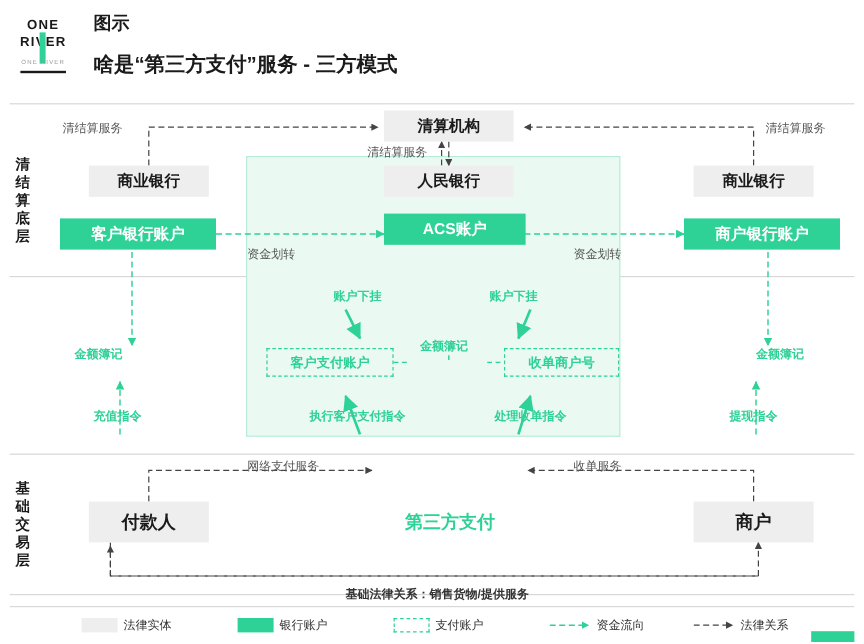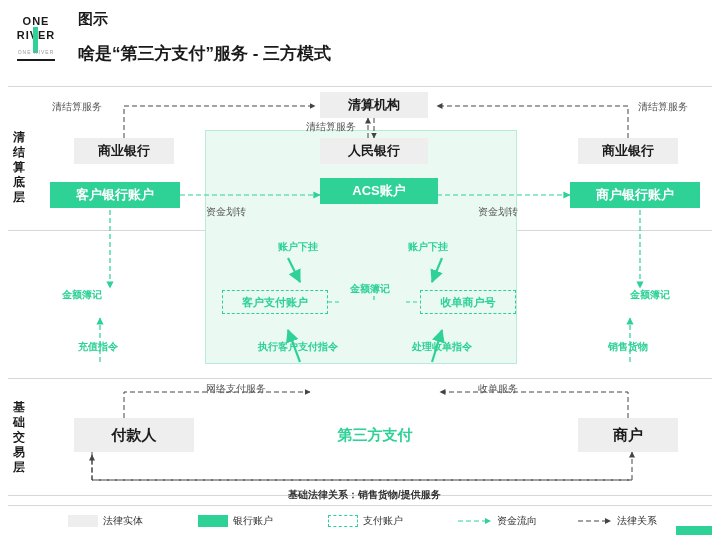--- a/index.html
+++ b/index.html
@@ -209,7 +209,7 @@
   <div class="anno anno-green" style="left:630px;top:288px;">金额簿记</div>
 
   <div class="anno anno-green" style="left:78px;top:340px;">充值指令</div>
-  <div class="anno anno-green" style="left:608px;top:340px;">销售货物</div>
+  <div class="anno anno-green" style="left:608px;top:340px;">提现指令</div>
   <div class="anno anno-green" style="left:258px;top:340px;">执行客户支付指令</div>
   <div class="anno anno-green" style="left:412px;top:340px;">处理收单指令</div>
 

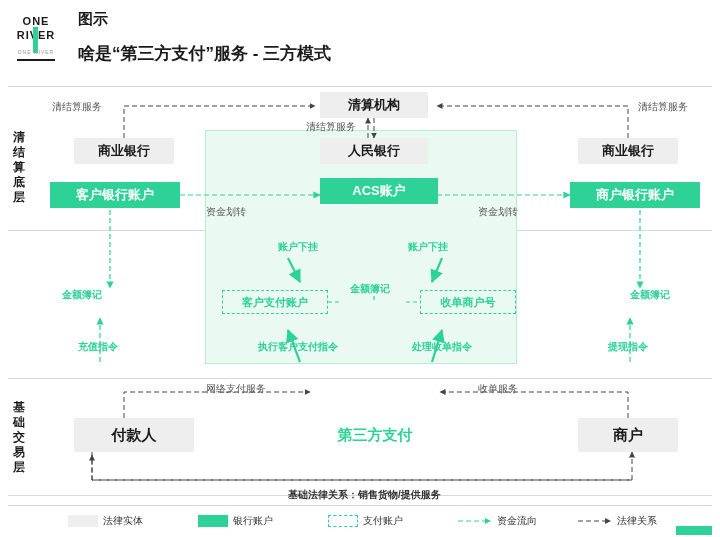--- a/index.html
+++ b/index.html
@@ -190,7 +190,7 @@
   <div class="box box-dashed" style="left:222px;top:290px;width:106px;height:24px;">客户支付账户</div>
   <div class="box box-dashed" style="left:420px;top:290px;width:96px;height:24px;">收单商户号</div>
 
-  <div class="box box-gray" style="left:74px;top:418px;width:120px;height:34px;font-size:15px;">付款人</div>
+  <div class="box box-gray" style="left:74px;top:418px;width:100px;height:34px;font-size:15px;">付款人</div>
   <div class="box" style="left:310px;top:418px;width:130px;height:34px;font-size:15px;color:#2ed196;background:transparent;">第三方支付</div>
   <div class="box box-gray" style="left:578px;top:418px;width:100px;height:34px;font-size:15px;">商户</div>
 

